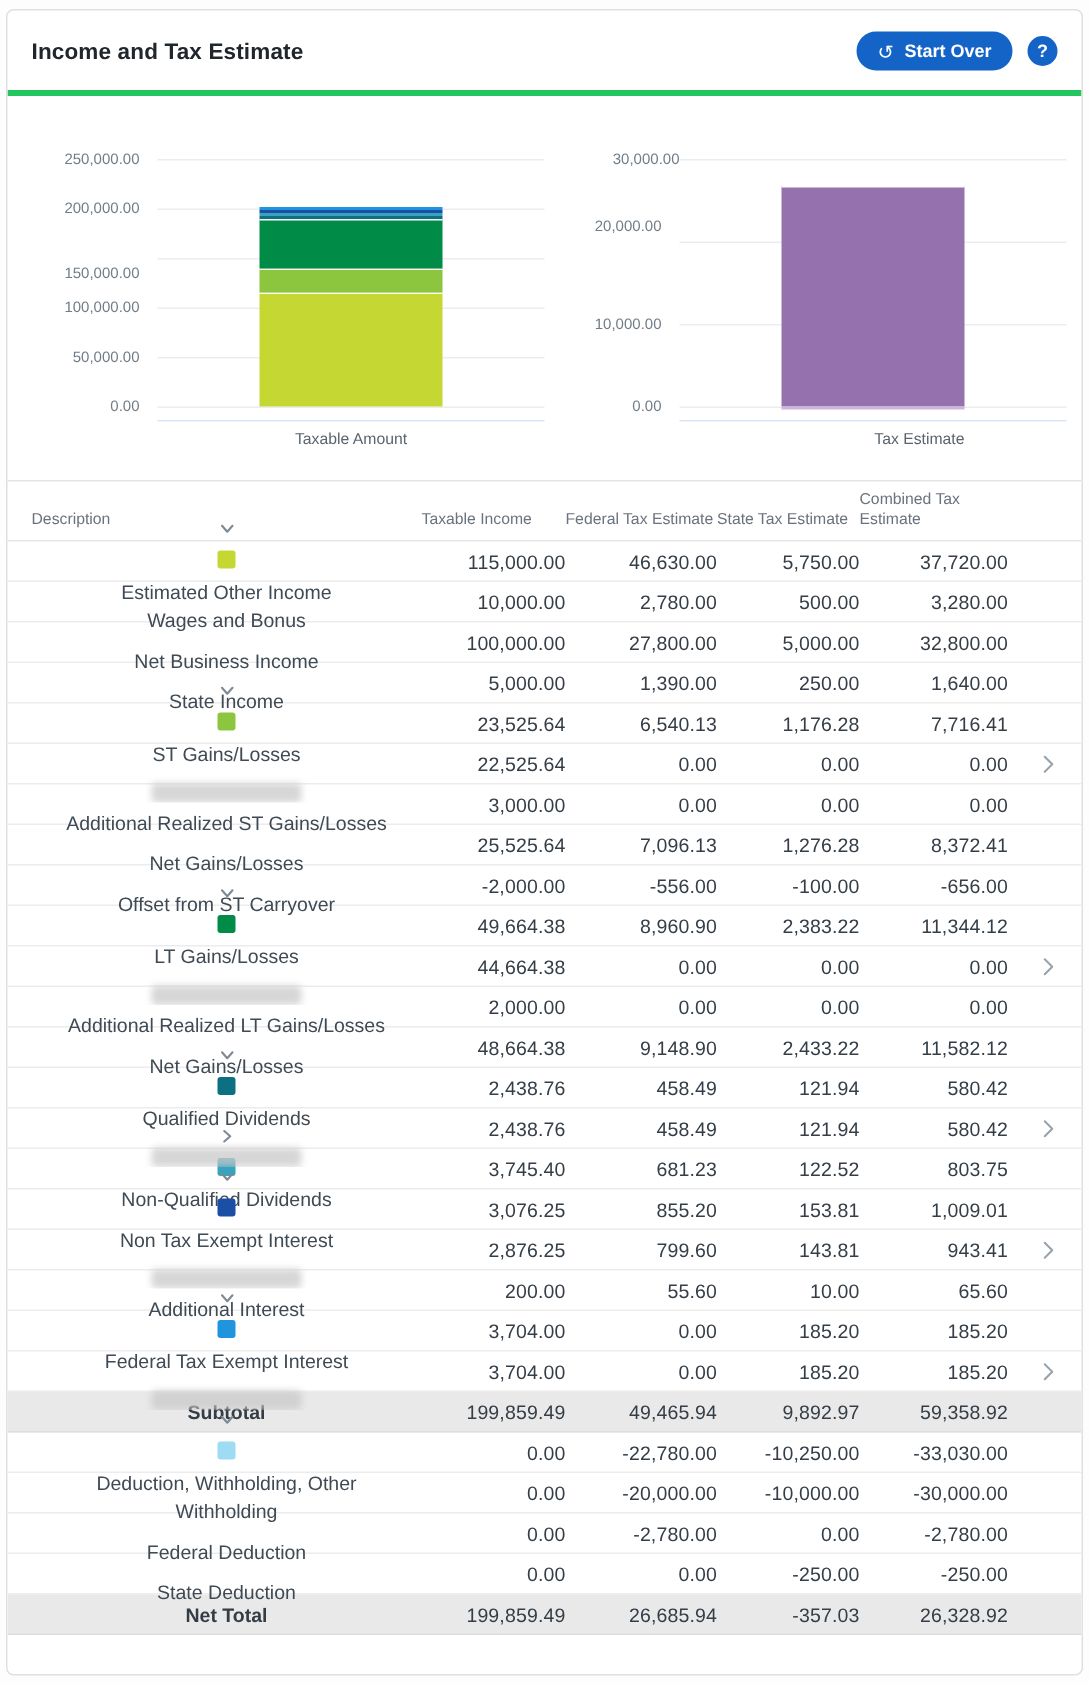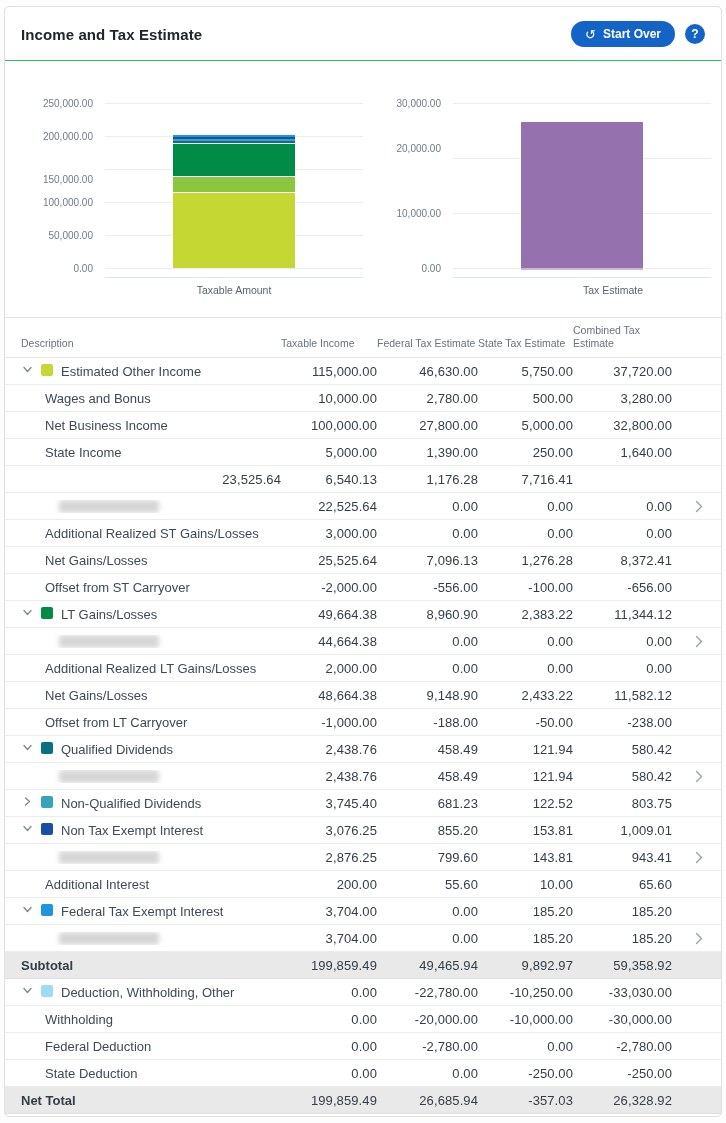--- a/index.html
+++ b/index.html
@@ -11,7 +11,7 @@
 
   
   .hdr { display:flex; align-items:center; justify-content:space-between;
-         padding:14px 16px 13px 16px; border-bottom:1px solid #22c55e; }
+         padding:14px 16px 13px 16px; border-bottom:4px solid #22c55e; }
   .hdr h1 { font-size:15px; font-weight:700; color:#20262c; letter-spacing:.1px; }
   .hdr-right { display:flex; align-items:center; gap:10px; }
   .btn-startover { display:flex; align-items:center; gap:7px; background:#1464c8; color:#fff;

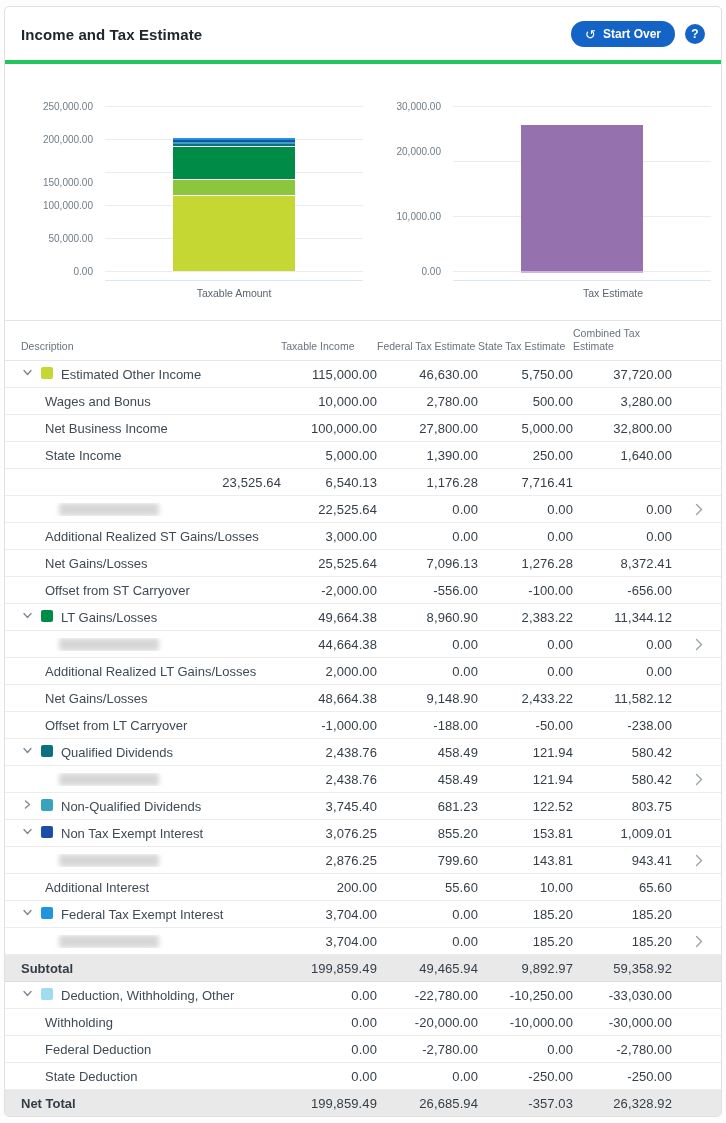--- a/index.html
+++ b/index.html
@@ -94,7 +94,7 @@
         <div class="caption" style="left: 158px; width: 122px; top: 181px;">Taxable Amount</div>
       </div>
     <div class="chart" id="chart1">
-        <div class="tick-label" style="left: 0px; top: -5px;">30,000.00</div>
+        <div class="tick-label" style="left: 12px; top: -5px;">30,000.00</div>
         <div class="gridline" style="left: 90px; right: 0px; top: 0px;"></div>
         <div class="tick-label" style="left: 0px; top: 40px;">20,000.00</div>
         <div class="gridline" style="left: 90px; right: 0px; top: 55px;"></div>

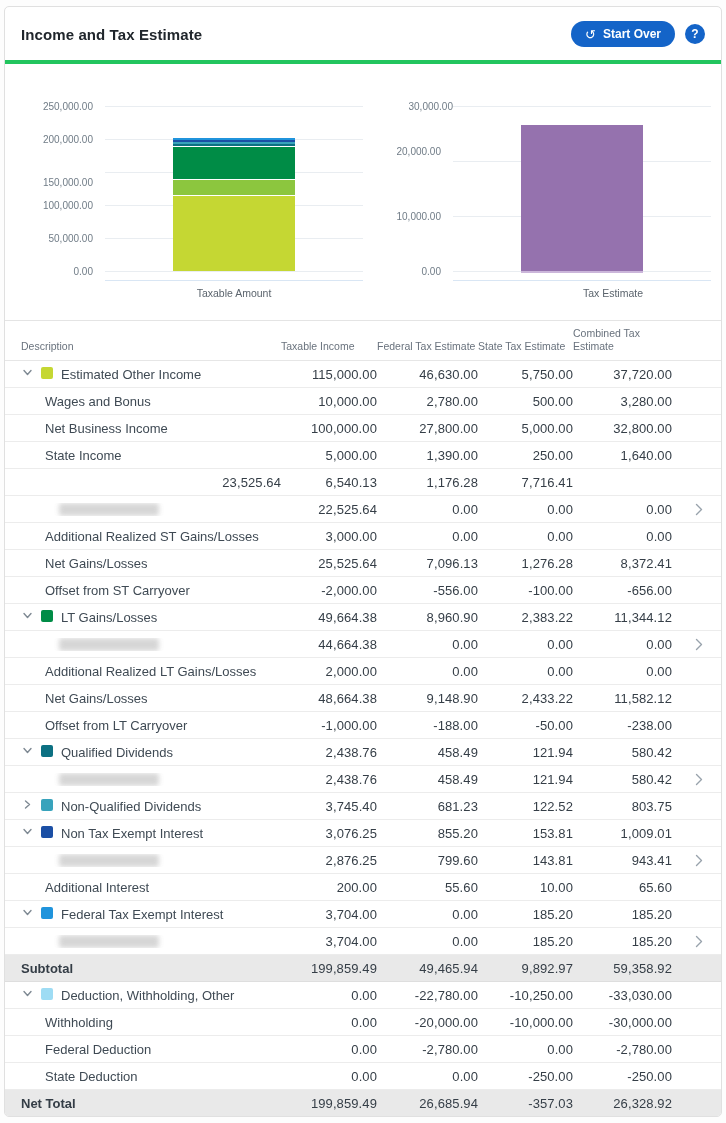--- a/index.html
+++ b/index.html
@@ -40,7 +40,7 @@
   .th.desc { text-align:left; }
   .trow { height:27px; border-bottom:1px solid #ececec; }
   .trow.total { background:#e9e9e9; border-bottom:1px solid #dedede; }
-  .cell-desc { display:flex; gap:8px; overflow:hidden; white-space:nowrap; }
+  .cell-desc { display:flex; align-items:center; gap:8px; overflow:hidden; white-space:nowrap;flex-direction:column; }
   .cell-desc .lbl { font-size:13px; color:#3f4a54; }
   .trow.total .cell-desc .lbl { font-weight:700; color:#343d46; }
   .cell-num { font-size:13px; color:#353e47; text-align:right; letter-spacing:.1px; }

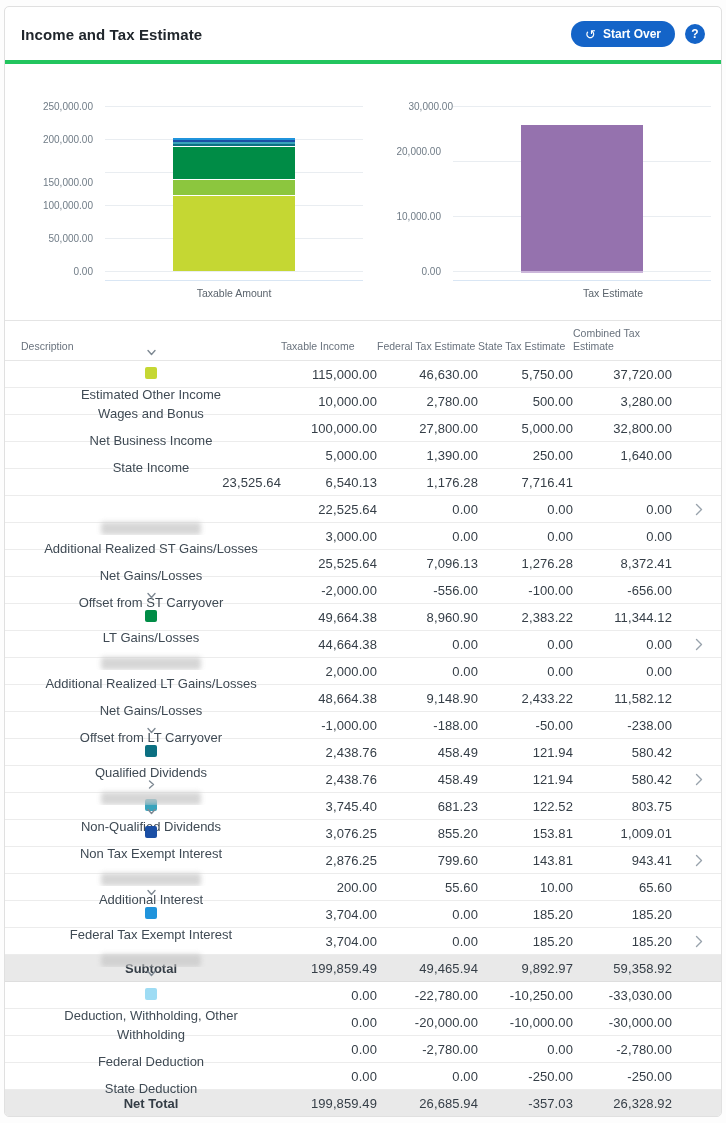--- a/index.html
+++ b/index.html
@@ -169,6 +169,15 @@
           <div class="detail-chev"></div>
         </div>
         <div class="trow">
+          <div class="cell-desc">
+            <span class="chev">
+              <svg width="11" height="11" viewBox="0 0 11 11">
+                <polyline points="2,3.5 5.5,7.5 9,3.5" fill="none" stroke="#7e8993" stroke-width="1.4" stroke-linecap="round" stroke-linejoin="round"></polyline>
+              </svg>
+            </span>
+            <span class="swatch" style="background: rgb(140, 198, 62);"></span>
+            <span class="lbl">ST Gains/Losses</span>
+          </div>
           <div class="cell-num">23,525.64</div>
           <div class="cell-num">6,540.13</div>
           <div class="cell-num">1,176.28</div>

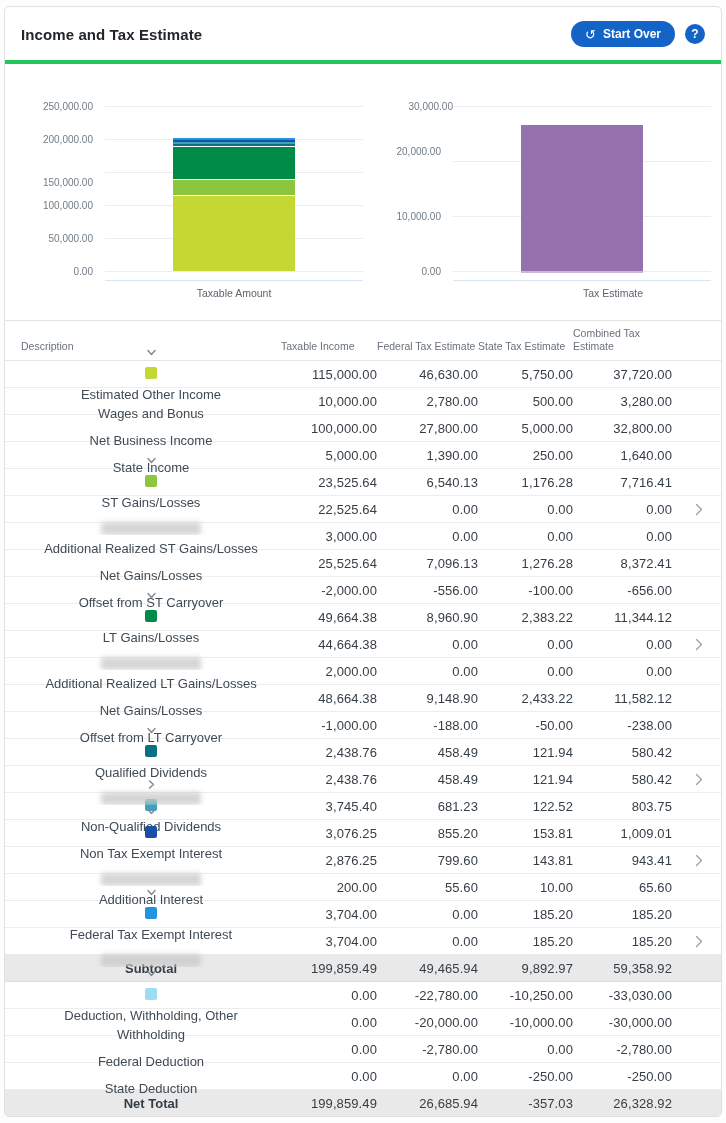--- a/index.html
+++ b/index.html
@@ -289,17 +289,6 @@
         </div>
         <div class="trow">
           <div class="cell-desc">
-            <span class="indent"></span>
-            <span class="lbl">Offset from LT Carryover</span>
-          </div>
-          <div class="cell-num">-1,000.00</div>
-          <div class="cell-num">-188.00</div>
-          <div class="cell-num">-50.00</div>
-          <div class="cell-num">-238.00</div>
-          <div class="detail-chev"></div>
-        </div>
-        <div class="trow">
-          <div class="cell-desc">
             <span class="chev">
               <svg width="11" height="11" viewBox="0 0 11 11">
                 <polyline points="2,3.5 5.5,7.5 9,3.5" fill="none" stroke="#7e8993" stroke-width="1.4" stroke-linecap="round" stroke-linejoin="round"></polyline>

